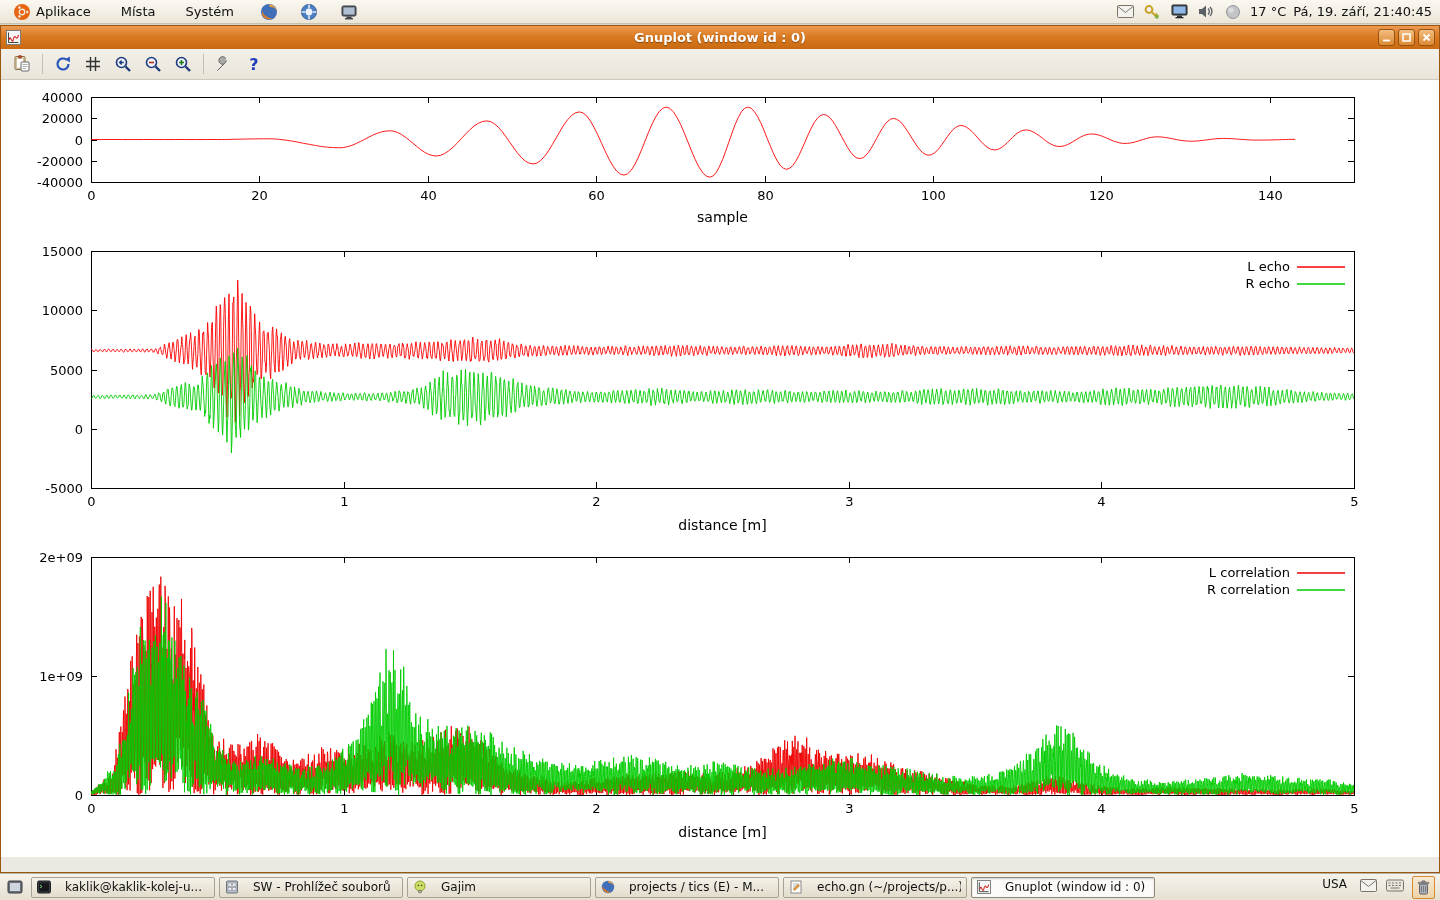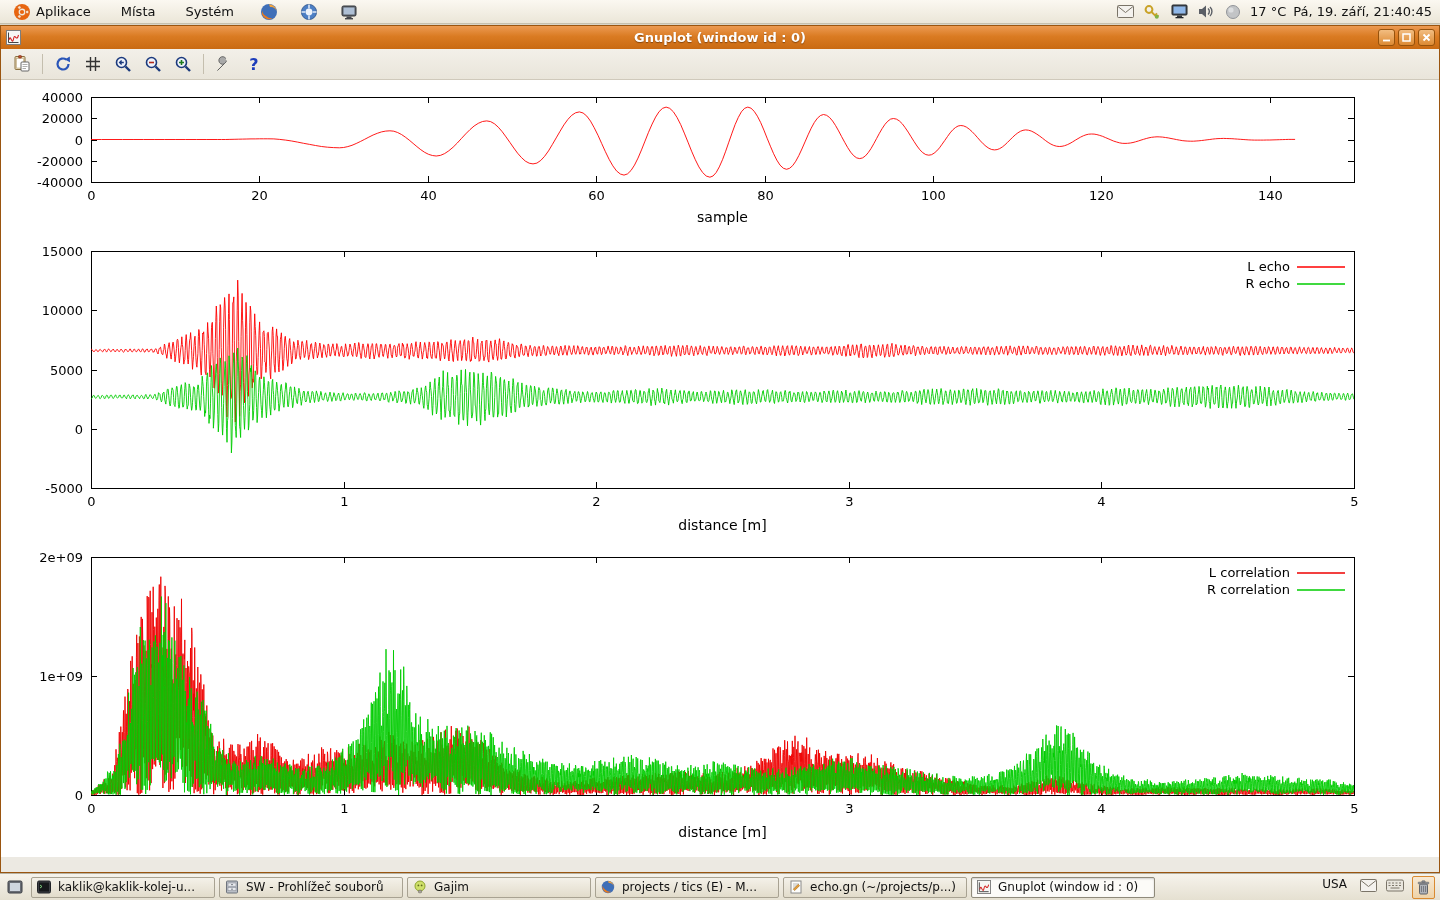--- a/index.html
+++ b/index.html
@@ -35,7 +35,7 @@
   
   .taskbar{position:absolute;left:0;right:0;bottom:0;height:27px;background:linear-gradient(#f6f3ec,#e5e0d1);border-top:1px solid #b7b1a0;display:flex;align-items:center;padding:0 3px;gap:4px;z-index:20}
   .showdesk{width:24px;height:22px;display:flex;align-items:center;justify-content:center;border:1px solid transparent}
-  .task{width:184px;height:21px;border:1px solid #a8a292;border-radius:2px;background:linear-gradient(#f4f1e9,#e2dccb);display:flex;align-items:center;gap:7px;padding:0 5px;font-size:12px;overflow:hidden;cursor:default}
+  .task{width:184px;height:21px;border:1px solid #a8a292;border-radius:2px;background:linear-gradient(#f4f1e9,#e2dccb);display:flex;align-items:center;gap:14px;padding:0 5px;font-size:12px;overflow:hidden;cursor:default}
   .task span{white-space:nowrap;overflow:hidden;text-overflow:clip}
   .task.active{background:#fcfbf8;border-color:#8f8a7b;box-shadow:inset 0 1px 2px rgba(0,0,0,.18)}
   .task svg{flex:0 0 auto}

